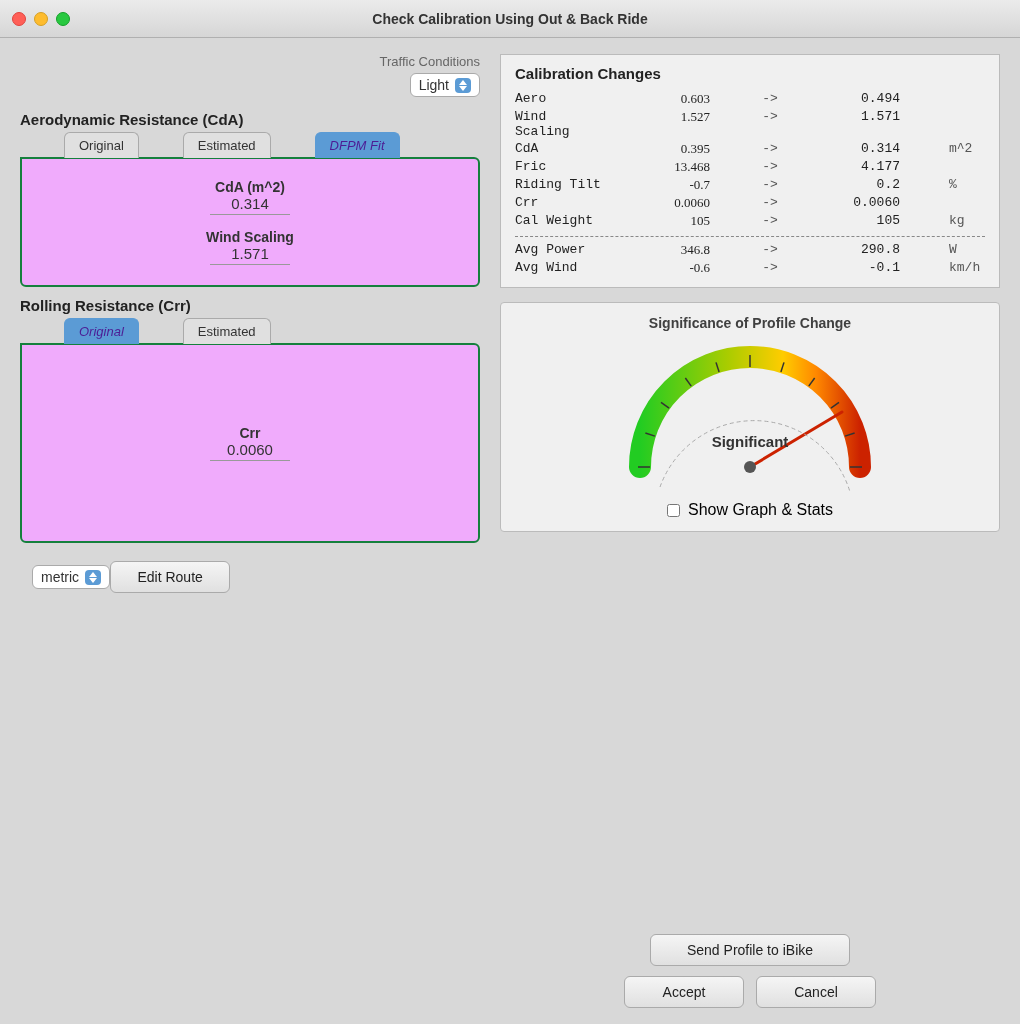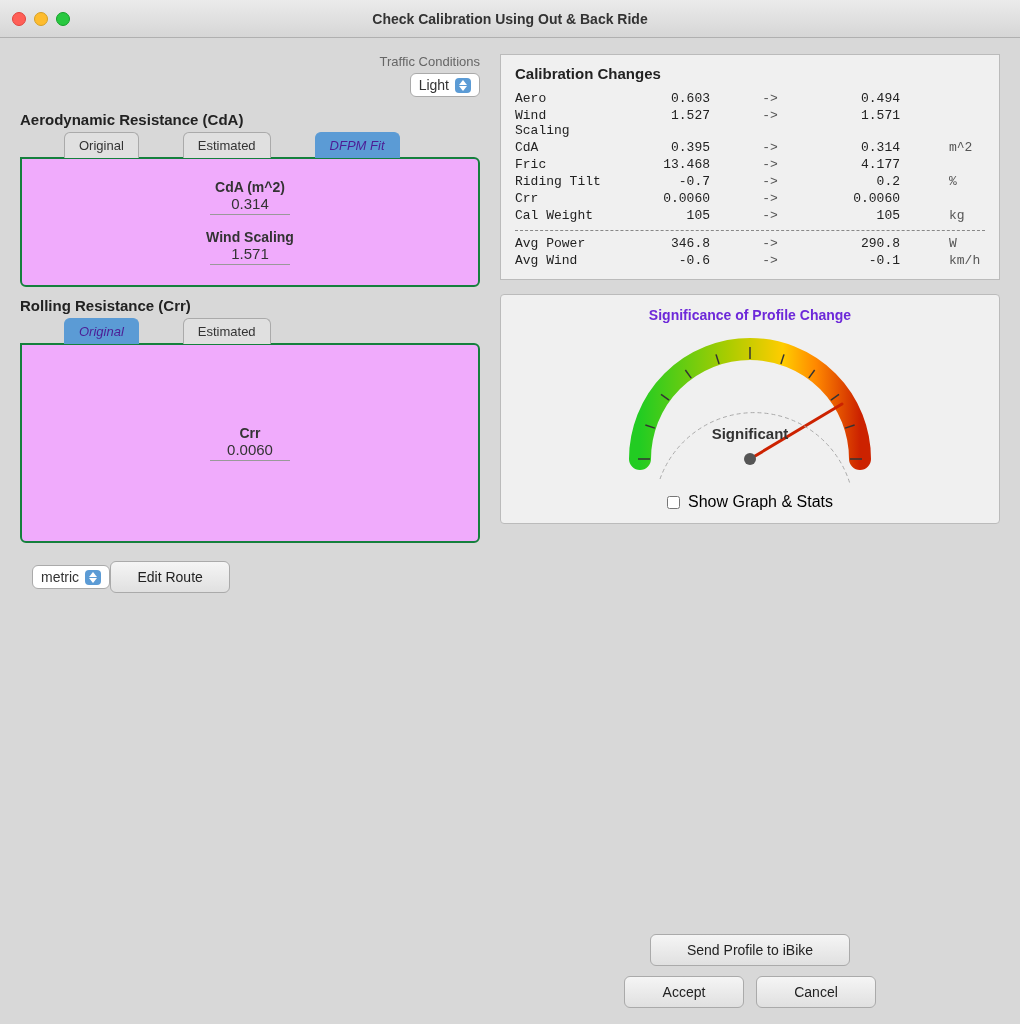--- a/index.html
+++ b/index.html
@@ -215,7 +215,7 @@
       margin: 4px 0;
     }
     .cal-label { flex: 0 0 90px; }
-    .cal-from { flex: 0 0 60px; text-align: right; }
+    .cal-from { flex: 0 0 60px; text-align: right; font-family: Liberation Serif, serif; }
     .cal-arrow { flex: 0 0 30px; text-align: center; color: #555; }
     .cal-to { flex: 0 0 70px; text-align: right; }
     .cal-unit { flex: 0 0 40px; text-align: left; padding-left: 4px; color: #555; }

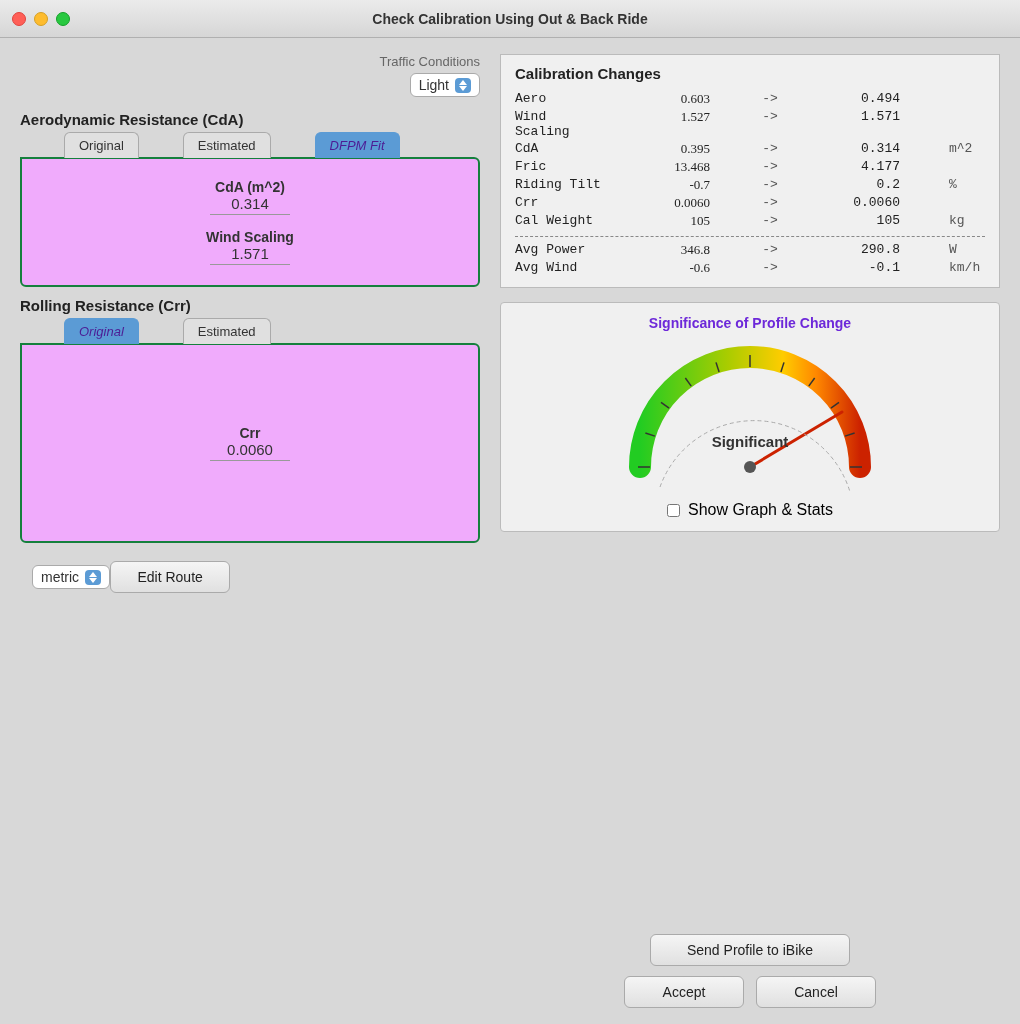--- a/index.html
+++ b/index.html
@@ -233,7 +233,7 @@
     .significance-title {
       font-size: 14px;
       font-weight: bold;
-      color: #6d28d9;
+      color: #404040;
       margin-bottom: 6px;
     }
     .gauge-container {

